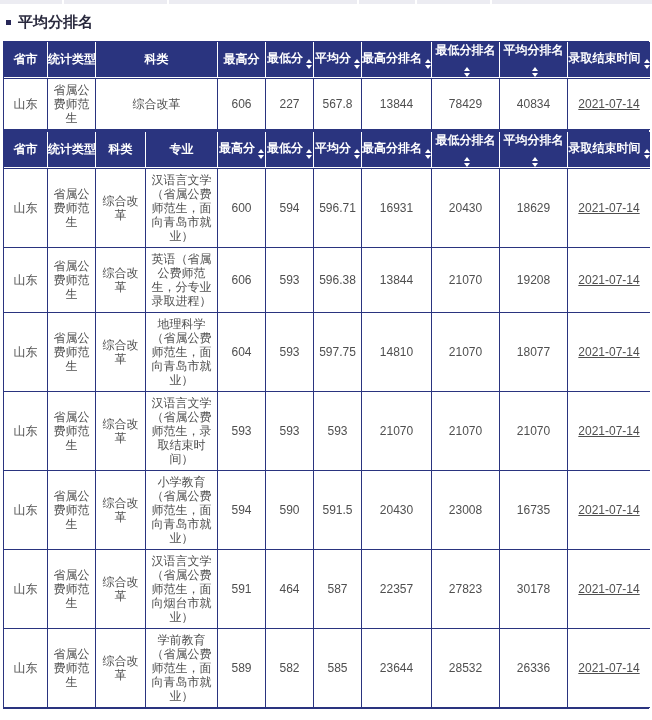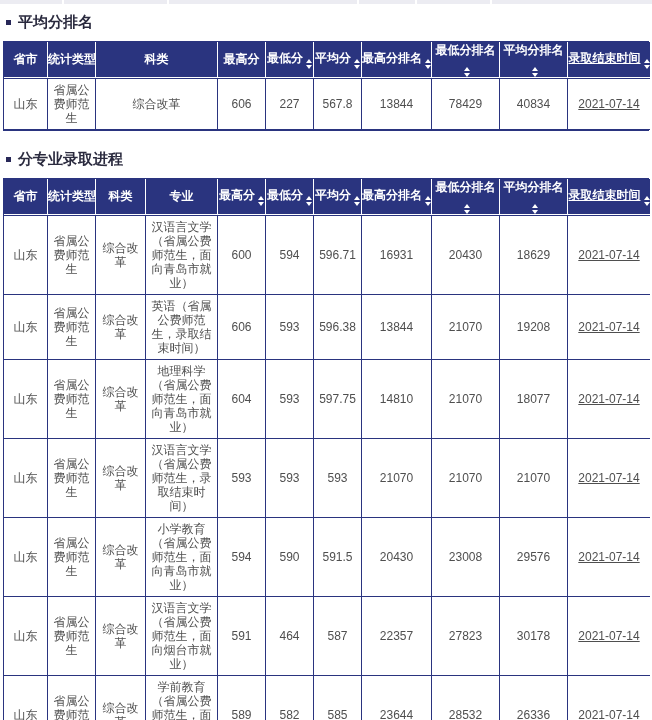--- a/index.html
+++ b/index.html
@@ -32,7 +32,7 @@
     border-right:1px solid #fff;border-bottom:1px solid #fff;
     text-align:center;vertical-align:middle;
   }
-  th:last-child{border-right:none;text-decoration:underline;}
+  th:last-child{border-right:none;}
   th .lbl{white-space:nowrap;}
   td{
     background:#fff;color:var(--cell);font-size:12px;line-height:14px;

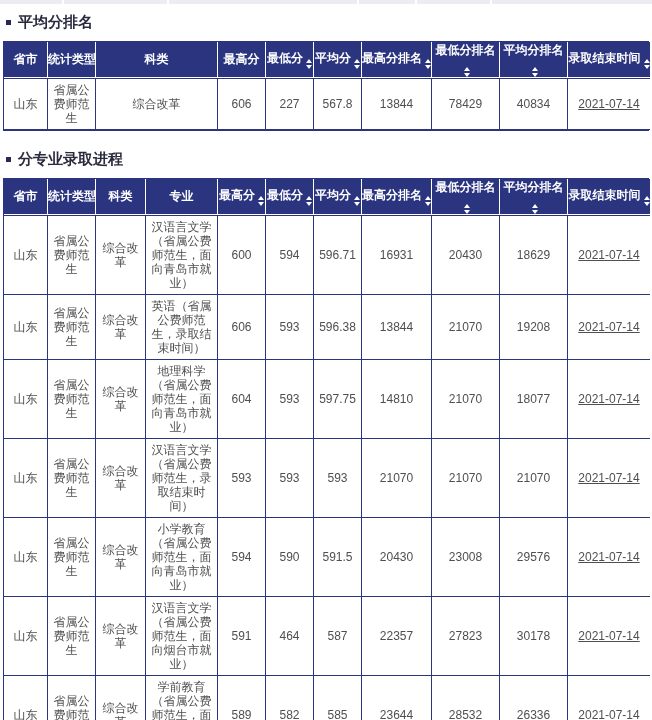--- a/index.html
+++ b/index.html
@@ -122,10 +122,6 @@
 </div>
 
 <div class="section">
-  <h2 class="sec-title" style="margin-top:19px;">
-    <span class="bullet"></span>
-    <span>分专业录取进程</span>
-  </h2>
   <div class="tbl-wrap">
     <table id="t2">
       <colgroup>

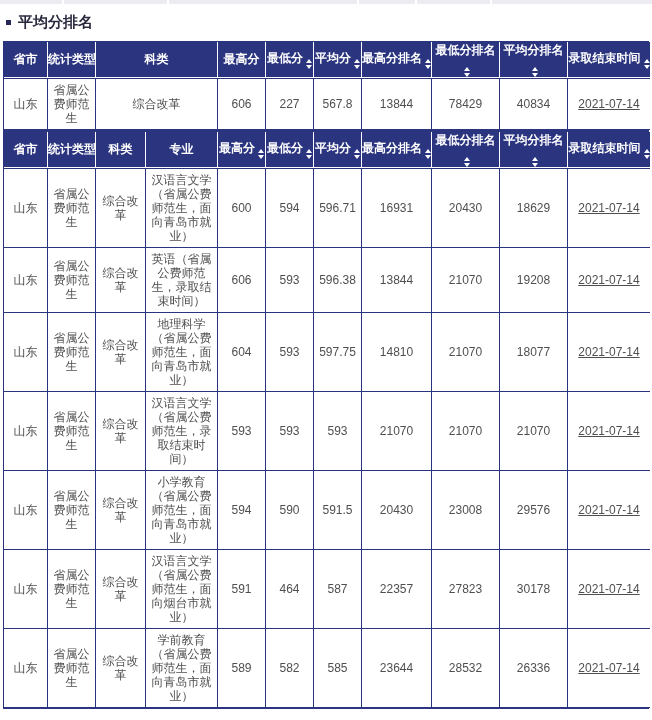--- a/index.html
+++ b/index.html
@@ -170,7 +170,7 @@
             <td>山东</td>
             <td>省属公费师范生</td>
             <td>综合改革</td>
-            <td>英语（省属公费师范生，录取结束时间）</td>
+            <td>英语（省属公费师范生，分专业录取进程）</td>
             <td>606</td>
             <td>593</td>
             <td>596.38</td>

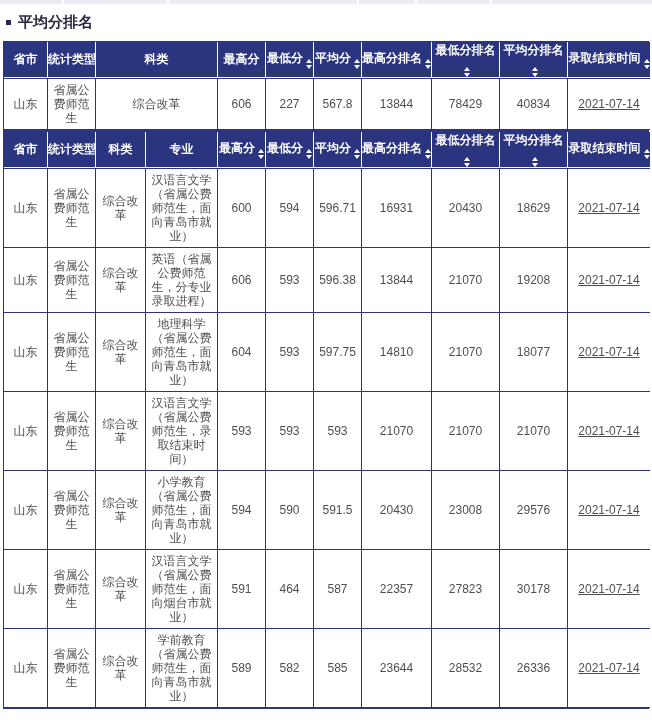--- a/index.html
+++ b/index.html
@@ -215,7 +215,7 @@
             <td>591.5</td>
             <td>20430</td>
             <td>23008</td>
-            <td>29576</td>
+            <td>16735</td>
             <td>2021-07-14</td>
           </tr>
           <tr>

